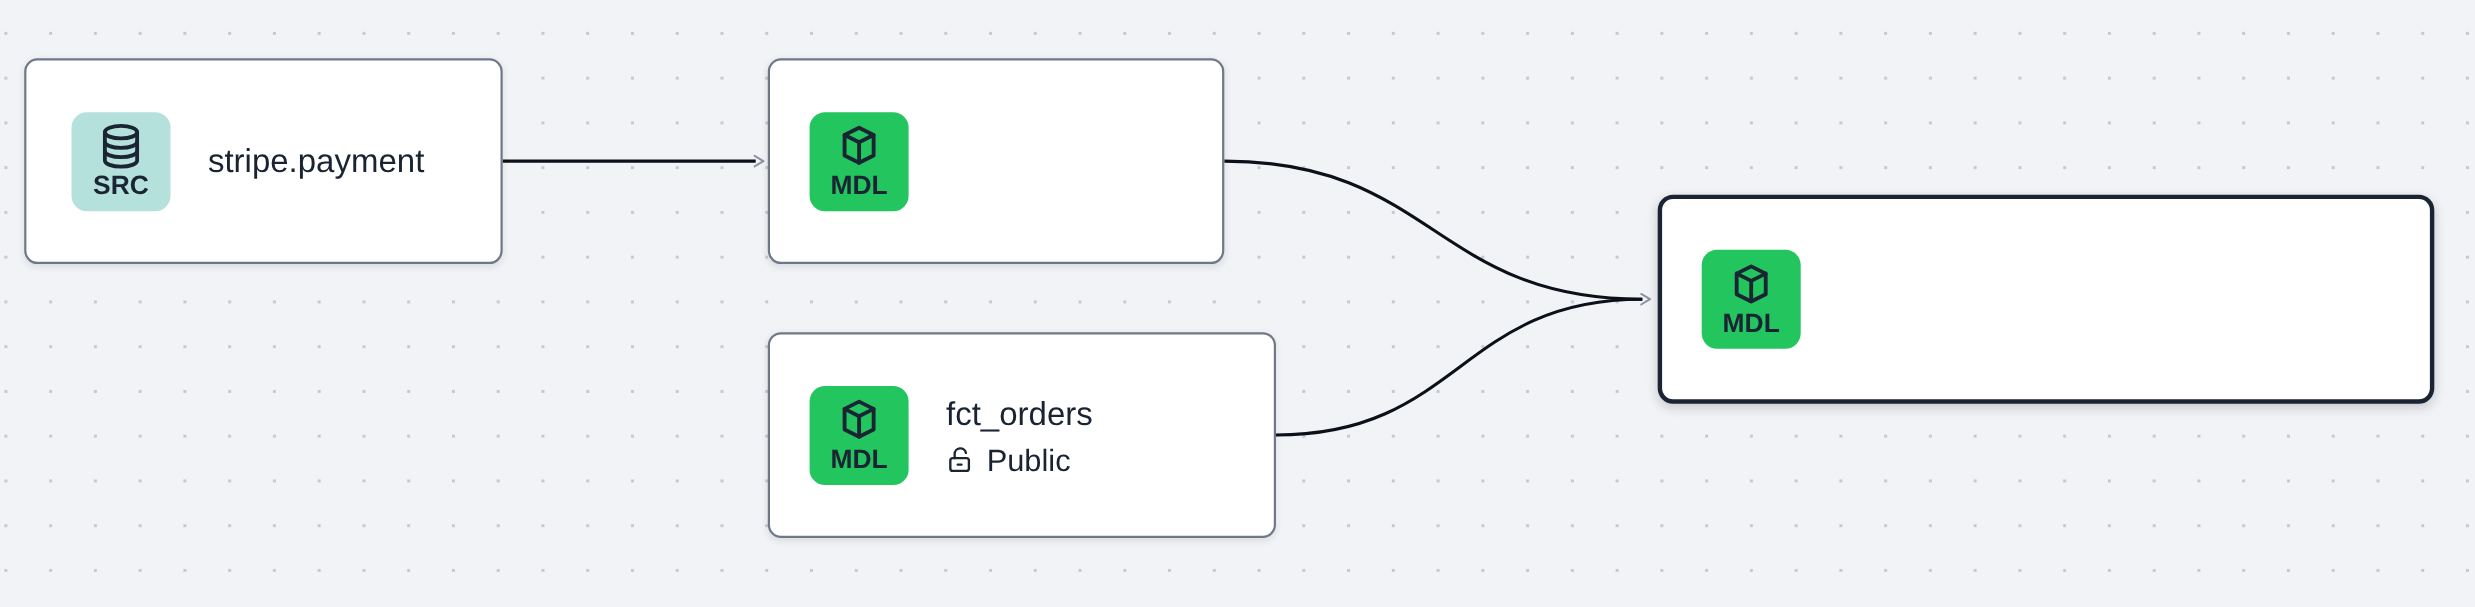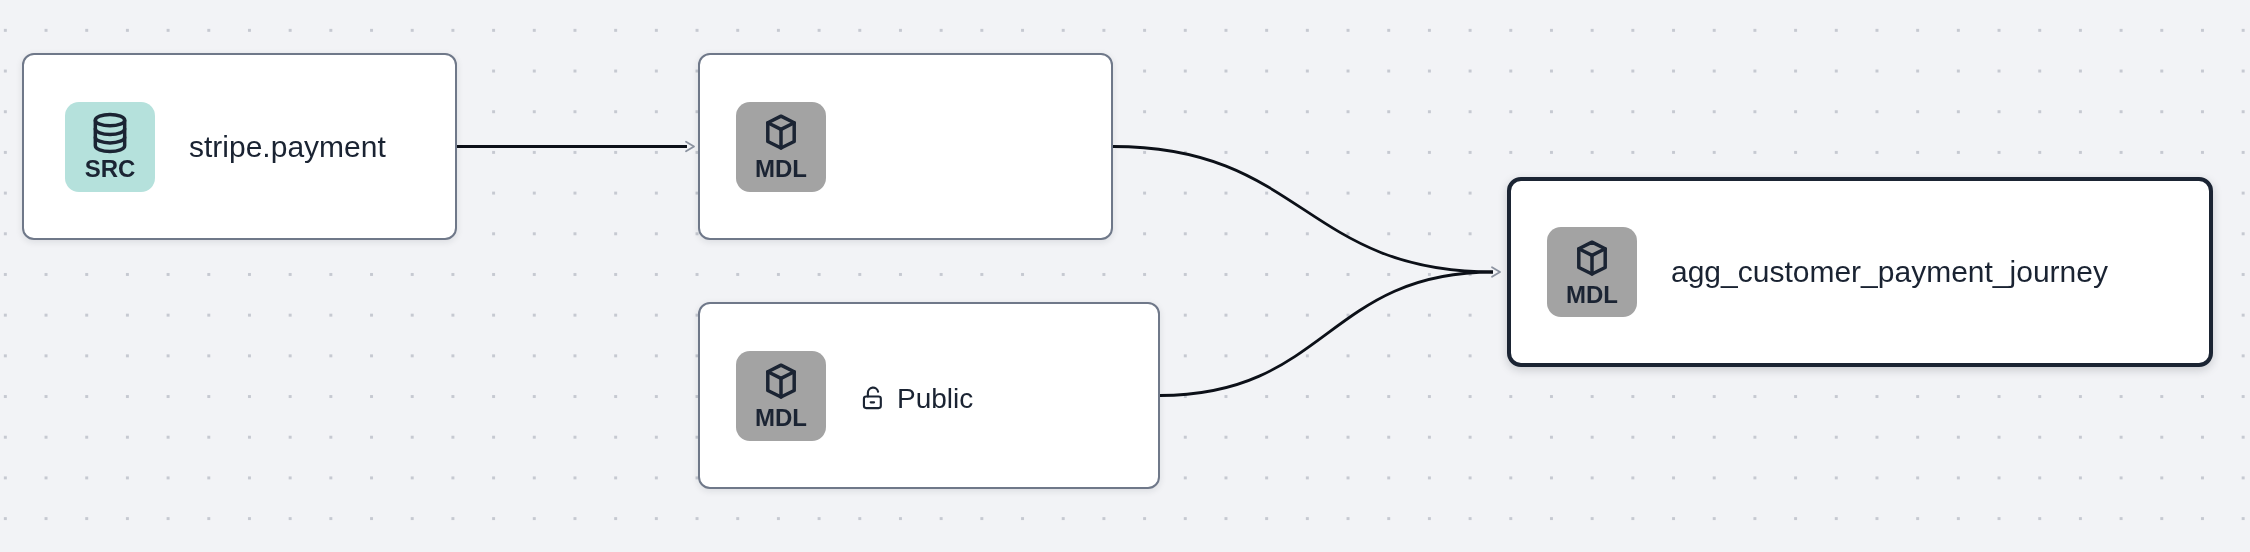--- a/index.html
+++ b/index.html
@@ -68,7 +68,7 @@
     justify-content: center;
   }
   .badge-src { background: #b5e1dc; }
-  .badge-mdl { background: #a3a3a3; }
+  .badge-mdl { background: #22c55e; }
   .badge svg {
     display: block;
     stroke: #1b2433;

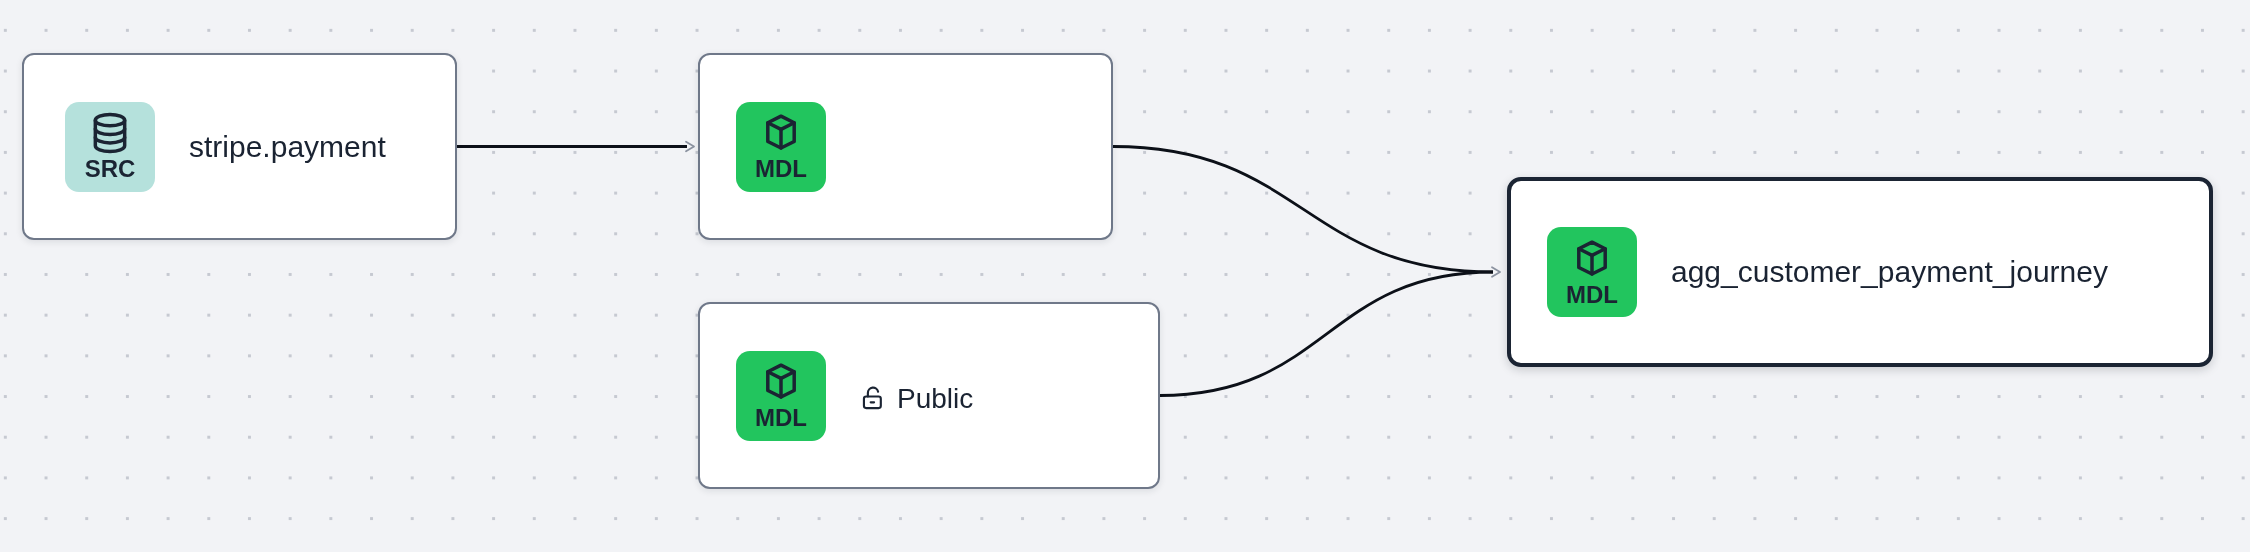--- a/index.html
+++ b/index.html
@@ -191,9 +191,6 @@
       </svg>
       <span class="badge-label">MDL</span>
     </div>
-    <div class="node-body">
-      <div class="node-title">agg_customer_payment_journey</div>
-    </div>
   </div>
 
 </div>

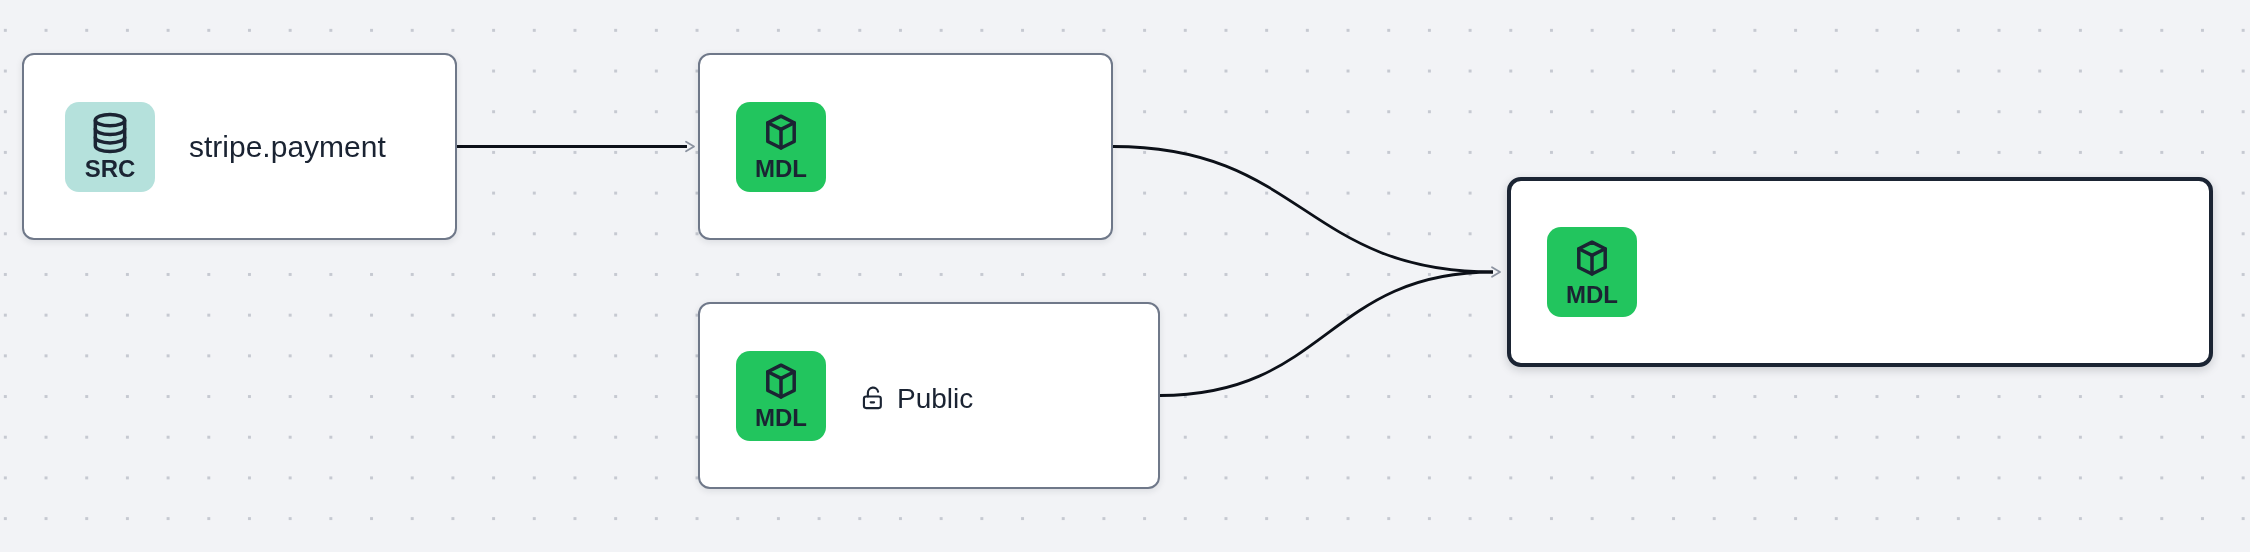--- a/index.html
+++ b/index.html
@@ -171,6 +171,7 @@
       <span class="badge-label">MDL</span>
     </div>
     <div class="node-body">
+      <div class="node-title">fct_orders</div>
       <div class="access-row">
         <svg width="27" height="27" viewBox="0 0 24 24">
           <rect x="3.5" y="10.2" width="15" height="10.3" rx="2"></rect>

